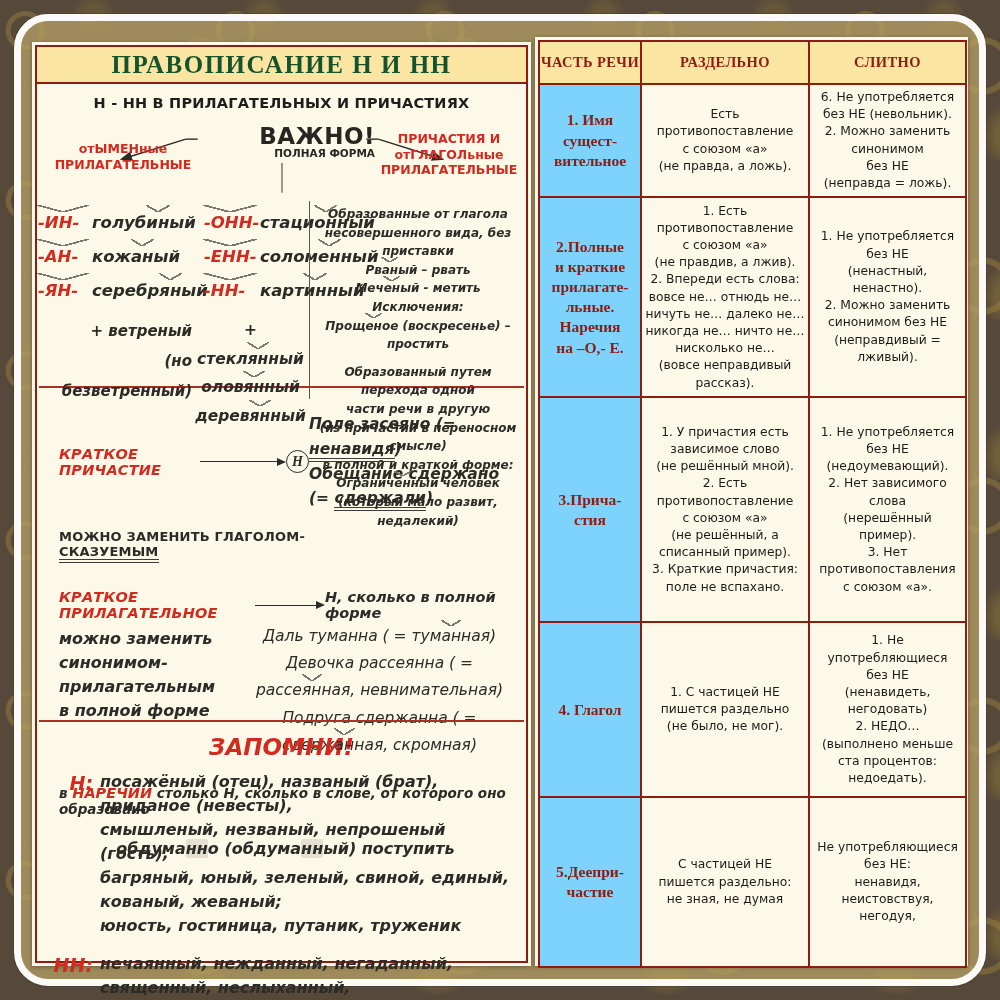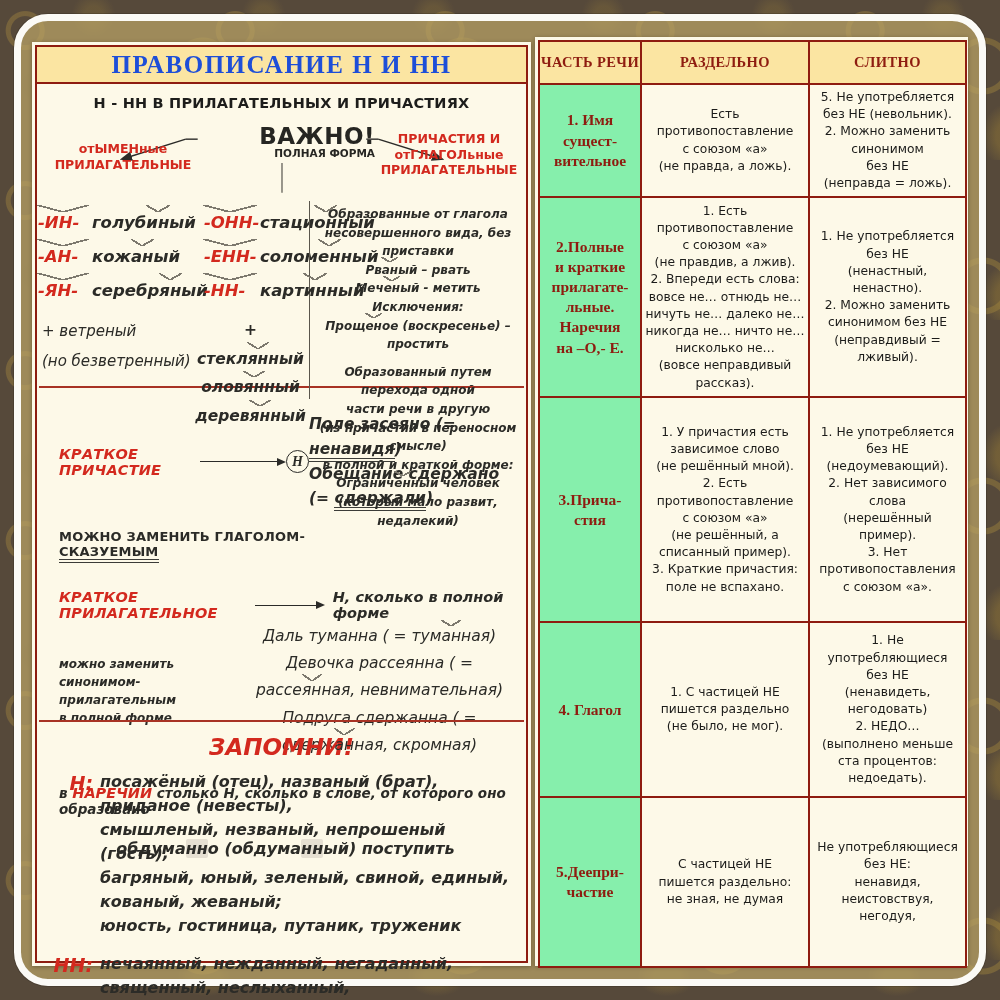--- a/index.html
+++ b/index.html
@@ -47,7 +47,7 @@
   }
   .title-bar h1{
     font-family:"Liberation Serif", serif; font-weight:bold;
-    font-size:25px; letter-spacing:1.5px; color:#1d4ed8;
+    font-size:25px; letter-spacing:1.5px; color:#14532d;
   }
 
   .lp-body{ flex:1; display:flex; flex-direction:column; font-style:italic; color:#2b2b27; }

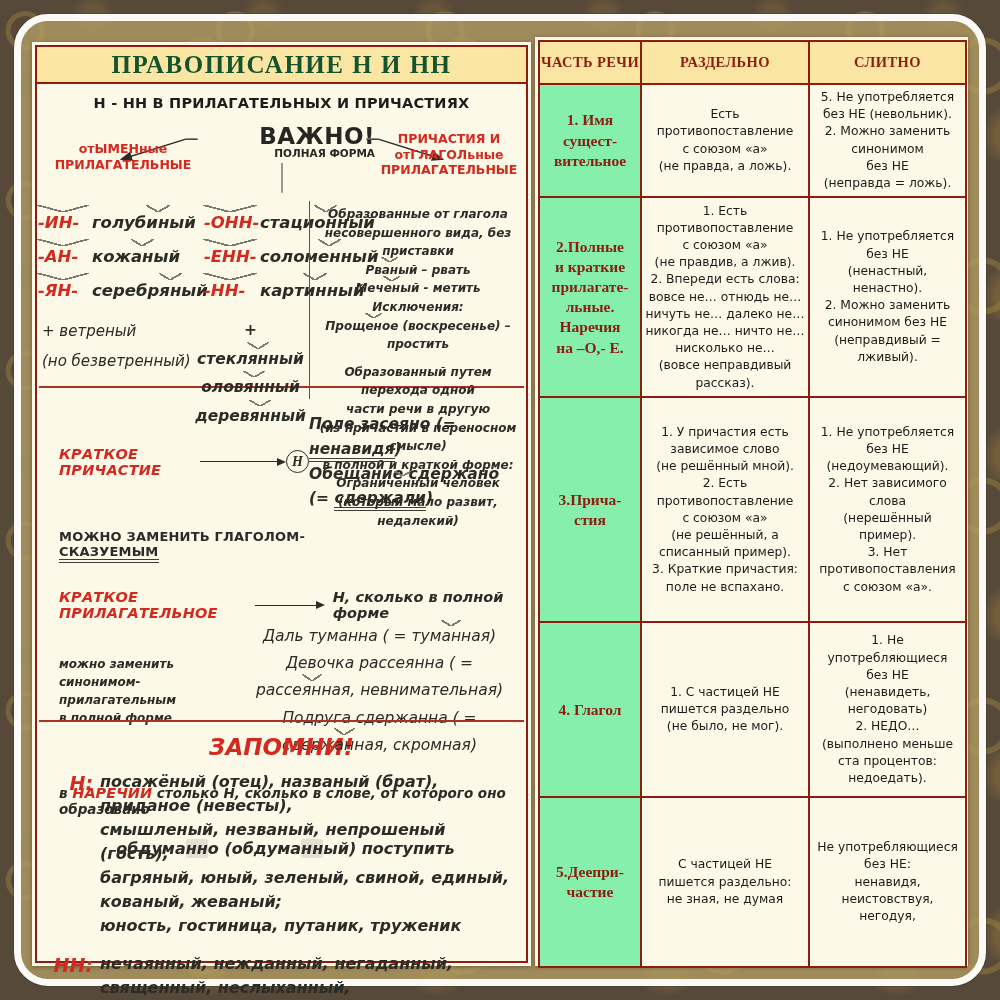--- a/index.html
+++ b/index.html
@@ -295,7 +295,7 @@
         <td class="cell">Есть противопоставление
 с союзом «а»
 (не правда, а ложь).</td>
-        <td class="cell">5. Не употребляется
+        <td class="cell">6. Не употребляется
 без НЕ (невольник).
 2. Можно заменить синонимом
 без НЕ

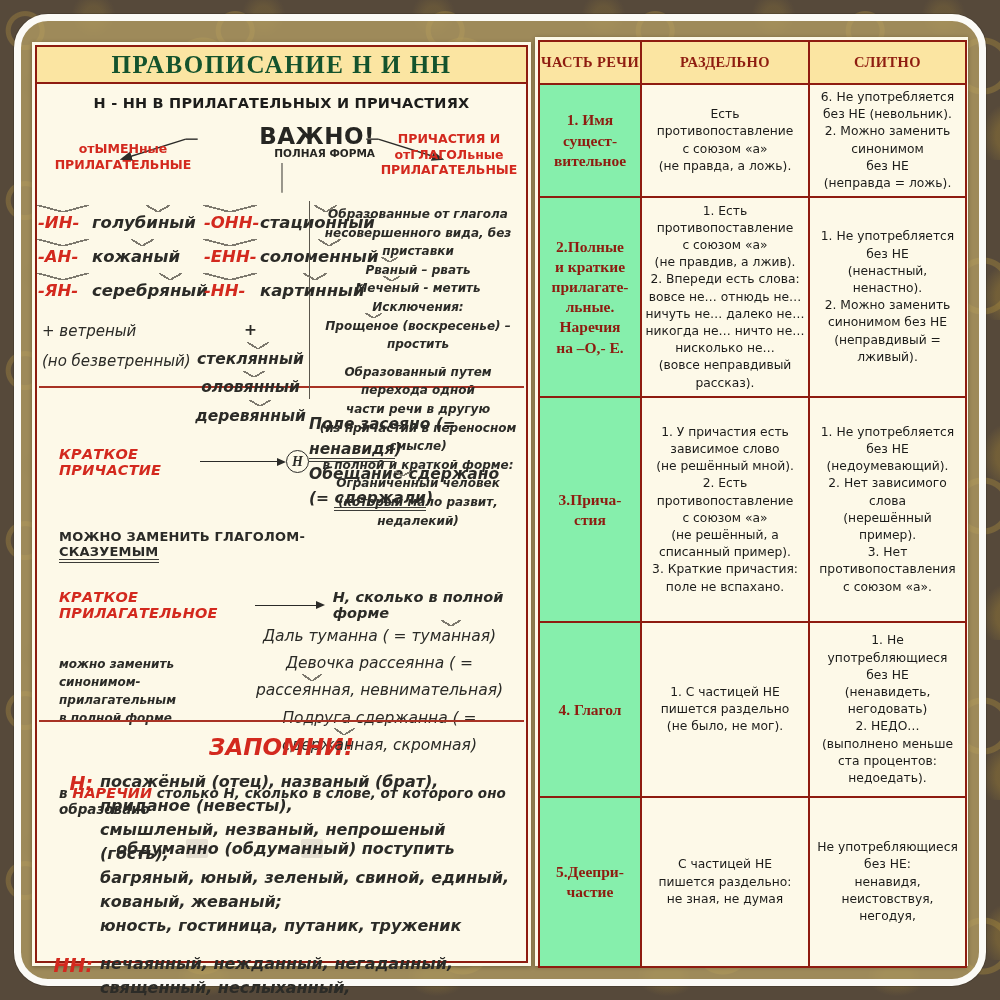--- a/index.html
+++ b/index.html
@@ -145,7 +145,7 @@
     font-size:14.5px; letter-spacing:.4px; font-weight:bold;
   }
   td.part{
-    background:#86efac; color:#8e1c10; font-family:"Liberation Serif", serif;
+    background:#7dd3fc; color:#8e1c10; font-family:"Liberation Serif", serif;
     font-weight:bold; font-size:15.5px; text-align:center; line-height:1.3; white-space:pre-line;
   }
   td.cell{

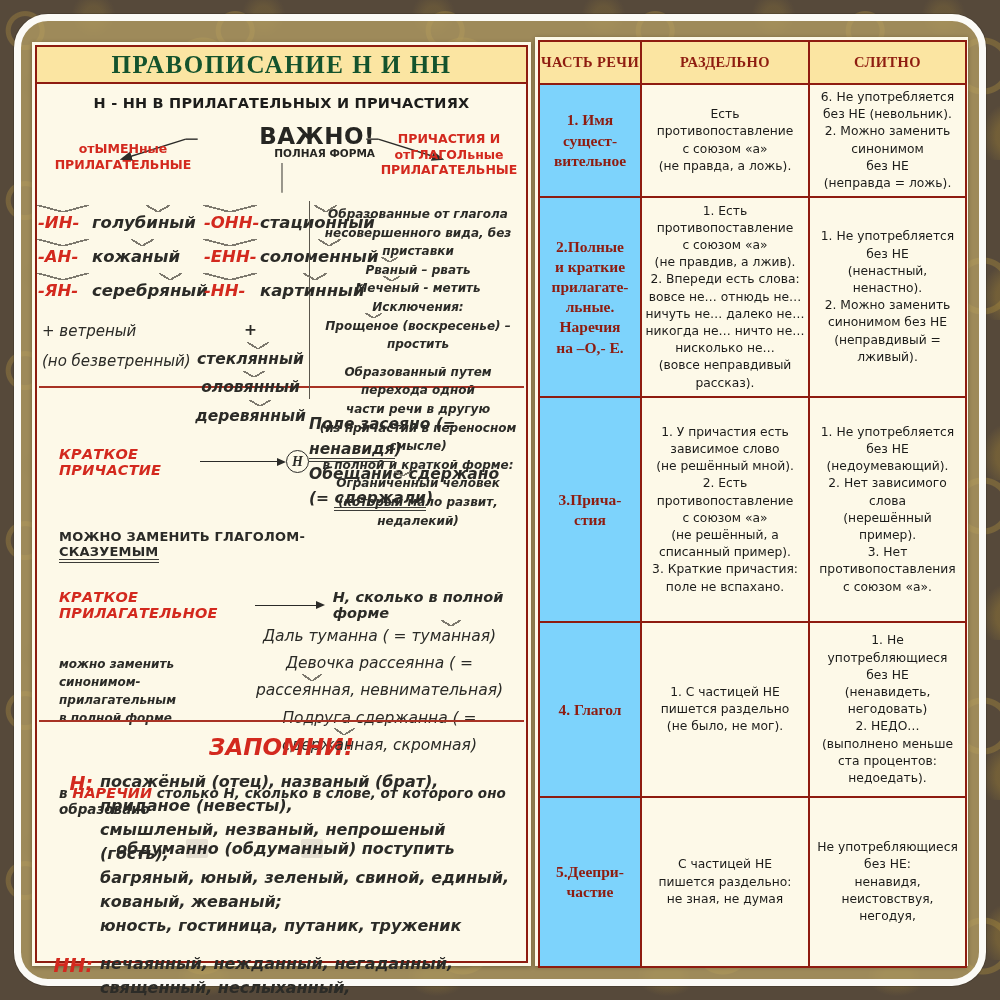--- a/index.html
+++ b/index.html
@@ -83,7 +83,7 @@
   }
   .sfx-red{ color:#d3291e; }
   .plus-block{ display:flex; margin-top:16px; }
-  .plus-left{ width:150px; text-align:left; font-weight:normal; font-size:15px; line-height:2.0; white-space:pre-line; margin-left:4px;}
+  .plus-left{ width:150px; text-align:right; font-weight:bold; font-size:15px; line-height:2.0; white-space:pre-line; margin-left:4px;}
   .plus-right{ flex:1; text-align:center; font-weight:bold; font-size:15.5px; line-height:1.85; white-space:pre-line; }
 
   .verb-col{

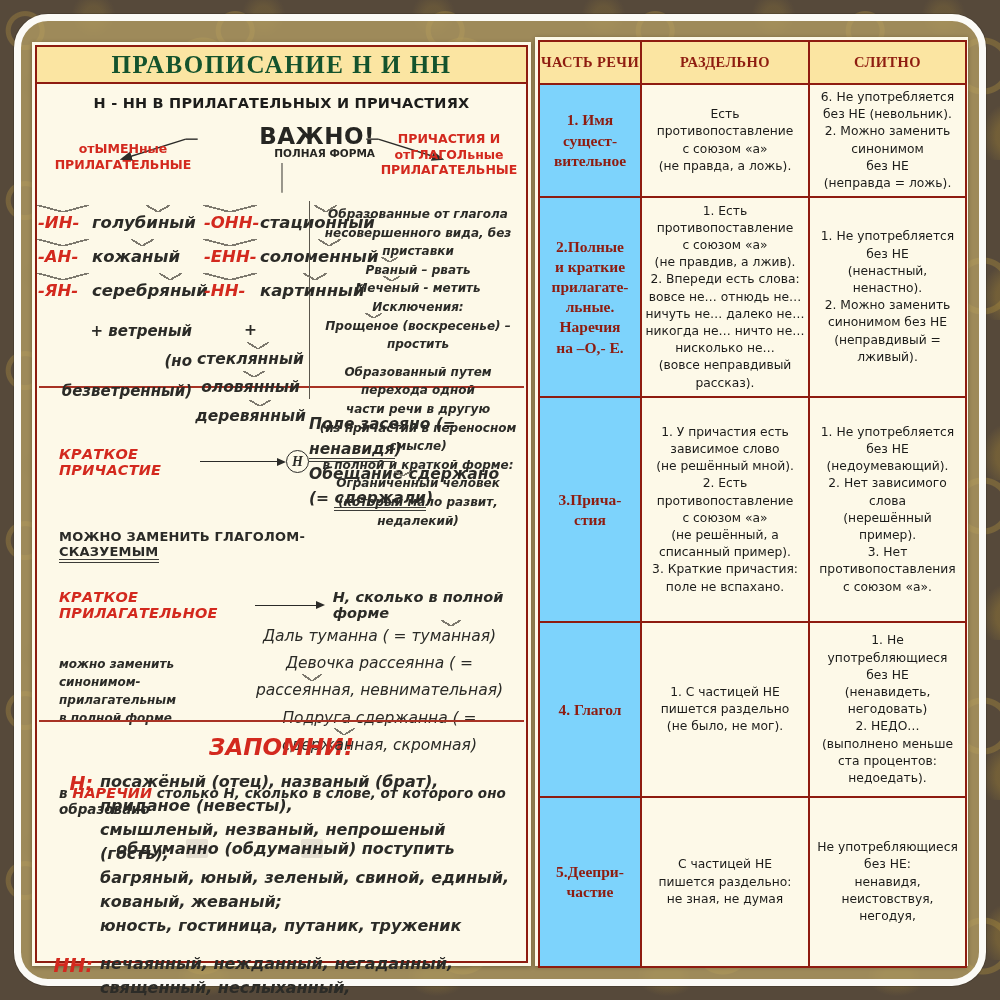--- a/index.html
+++ b/index.html
@@ -117,7 +117,7 @@
   .note-caps{ font-style:normal; font-weight:bold; font-size:13px; letter-spacing:.2px; }
   .sp-ex{ font-weight:bold; font-size:15.5px; line-height:1.6; white-space:pre-line; }
 
-  .sa-head{ display:flex; align-items:center; gap:8px; margin-top:30px; }
+  .sa-head{ display:flex; align-items:center; margin-top:30px; }
   .sa-rule{ font-weight:bold; font-size:14.5px; }
   .sa-grid{ display:grid; grid-template-columns:188px 1fr; margin-top:6px; }
   .sa-note{ font-weight:bold; font-size:12px; line-height:1.5; white-space:pre-line;margin-top:28px; }

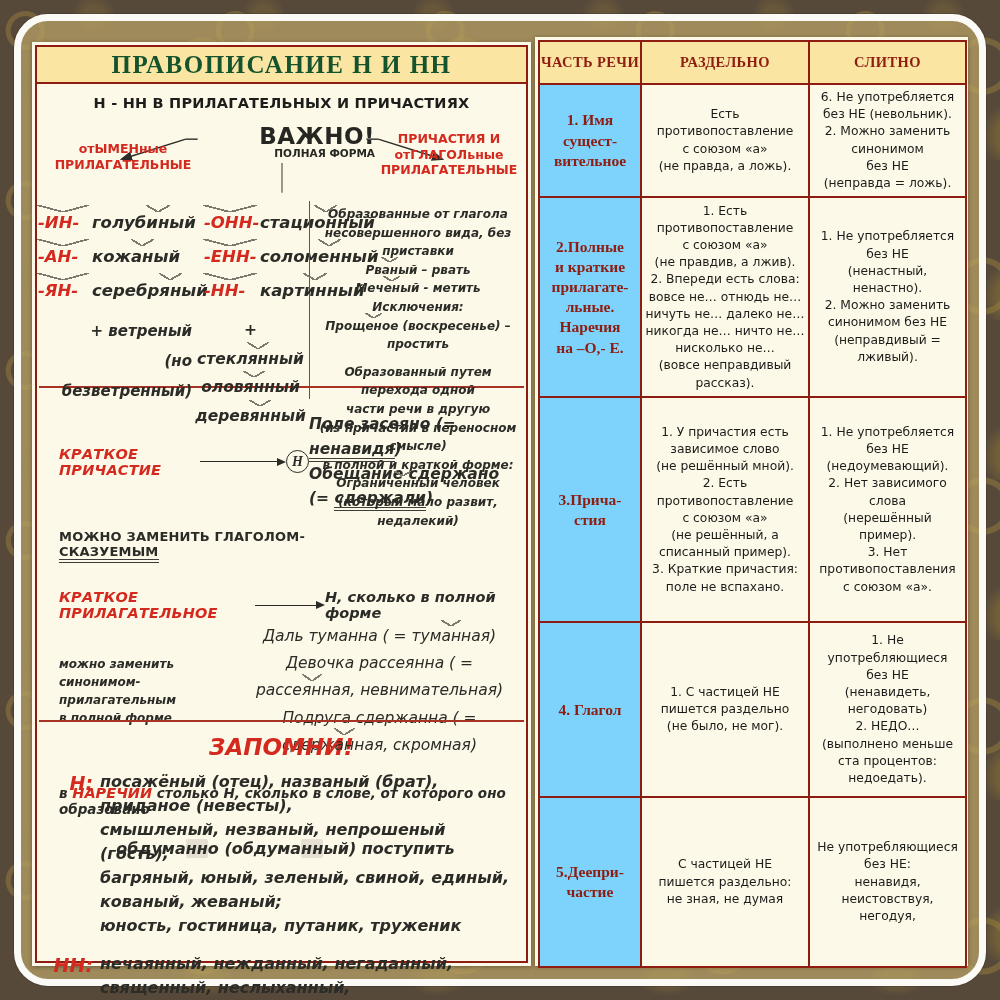--- a/index.html
+++ b/index.html
@@ -120,7 +120,7 @@
   .sa-head{ display:flex; align-items:center; margin-top:30px; }
   .sa-rule{ font-weight:bold; font-size:14.5px; }
   .sa-grid{ display:grid; grid-template-columns:188px 1fr; margin-top:6px; }
-  .sa-note{ font-weight:bold; font-size:12px; line-height:1.5; white-space:pre-line;margin-top:28px; }
+  .sa-note{ font-weight:bold; font-size:16px; line-height:1.5; white-space:pre-line; }
   .sa-ex{ font-weight:normal; font-size:15.5px; line-height:1.75; white-space:pre-line; margin-top:-4px;text-align:center; }
 
   .adv-line{ margin-top:26px; font-weight:bold; font-size:13.5px; }

